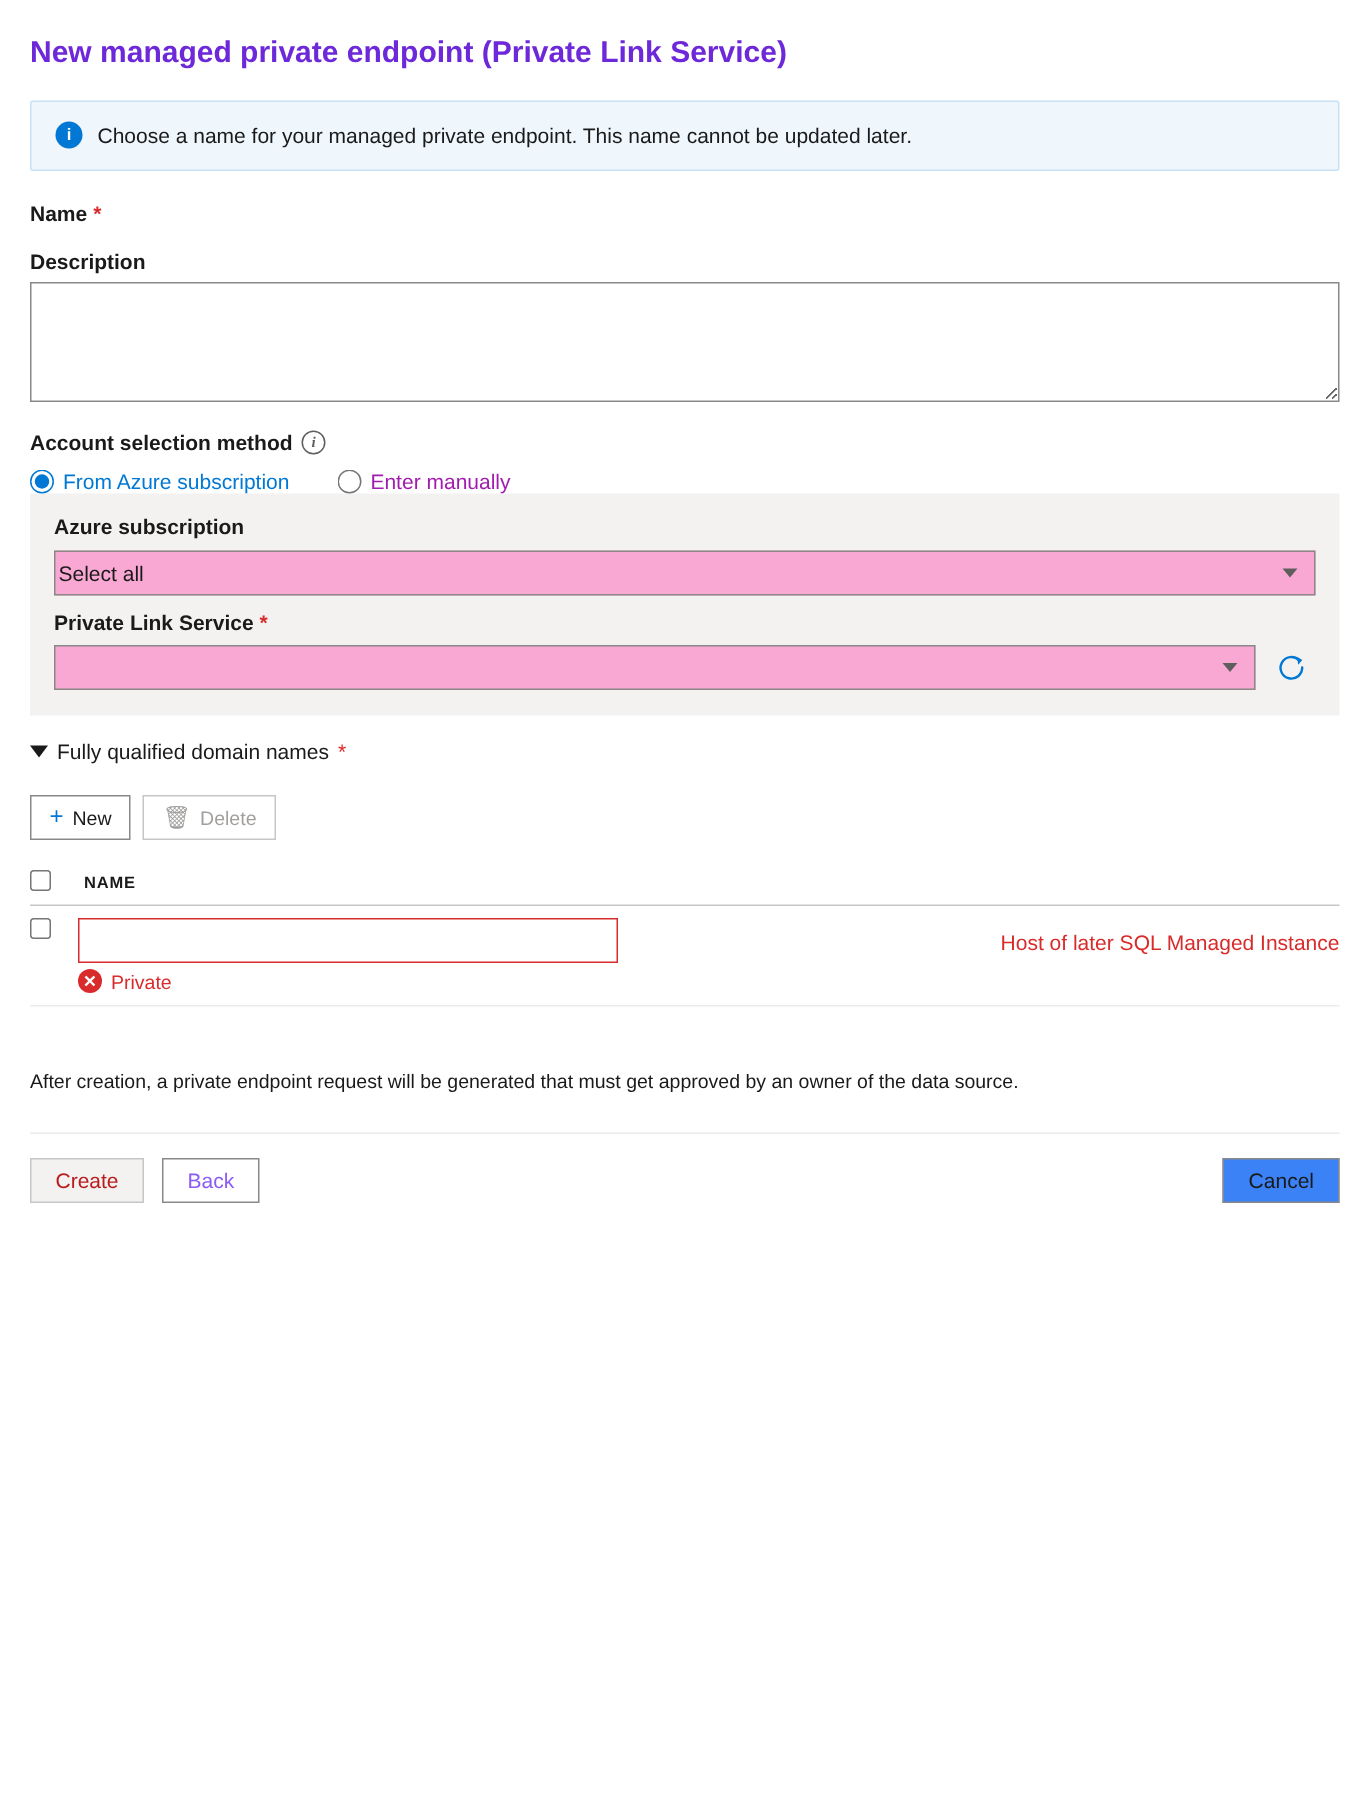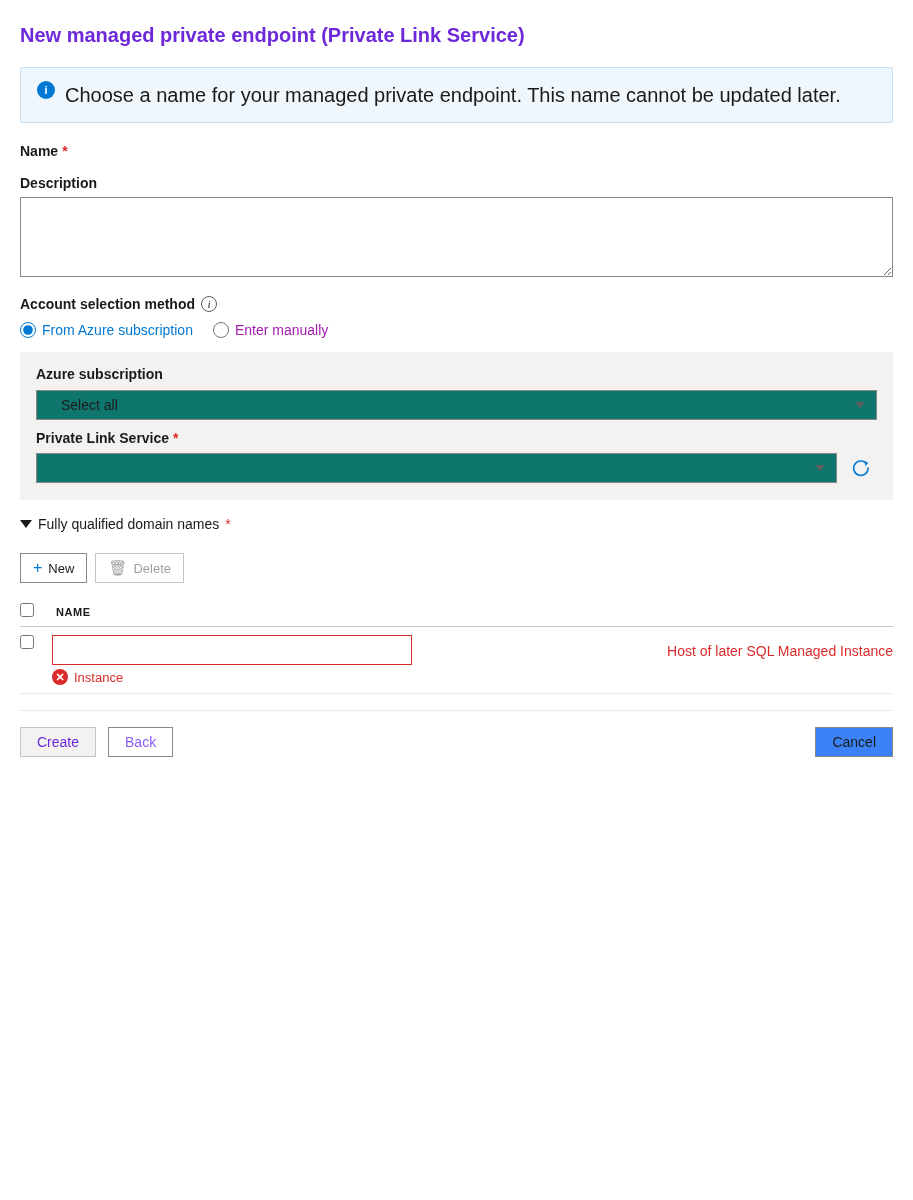--- a/index.html
+++ b/index.html
@@ -52,7 +52,7 @@
     .info-text {
       color: #1a1a1a;
       line-height: 1.5;
-      font-size: 20px;
+      font-size: 14px;
     }
     .field-section {
       margin-bottom: 16px;

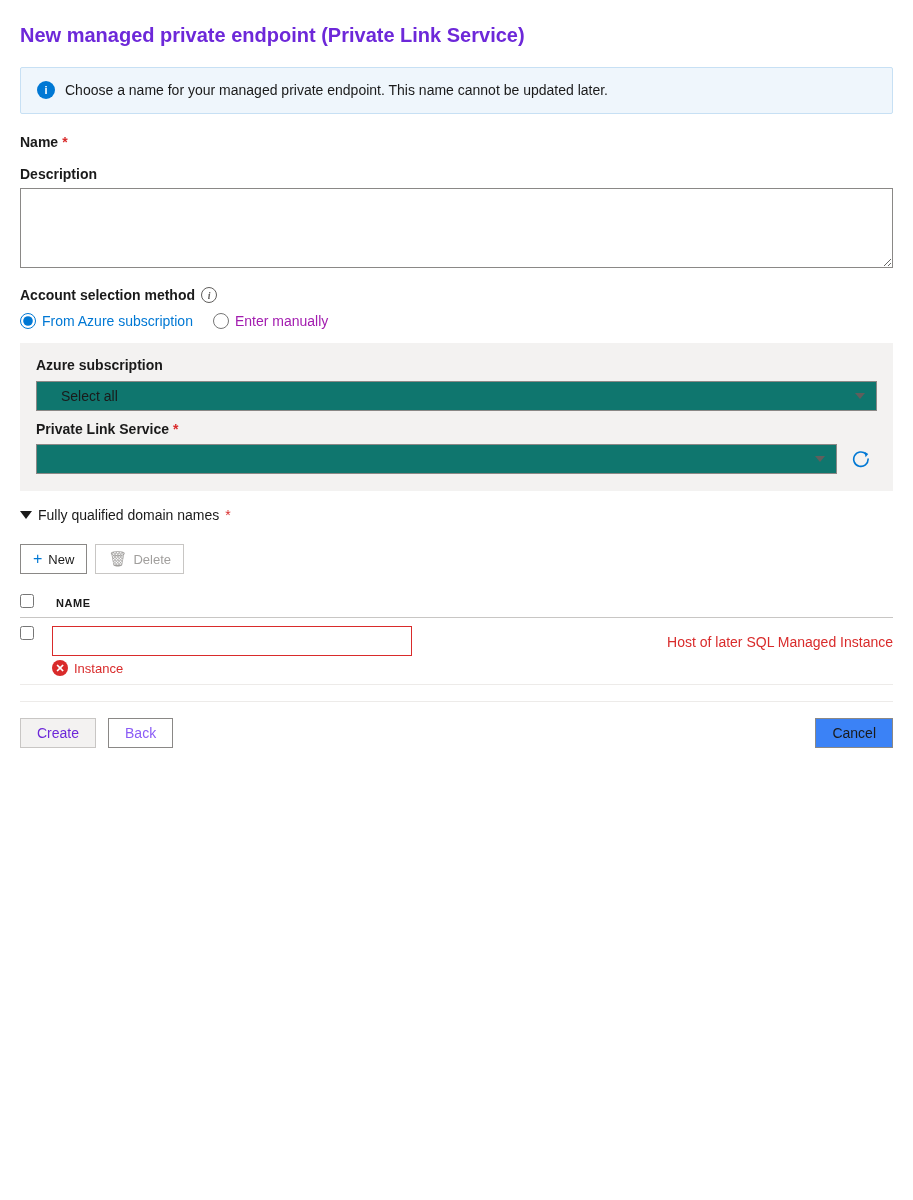--- a/index.html
+++ b/index.html
@@ -114,8 +114,8 @@
     }
     .radio-group {
       display: flex;
-      gap: 20px;
-      margin-bottom: 14px;
+      gap: 32px;
+      margin-bottom: 0;
       align-items: flex-end;
     }
     .radio-option {

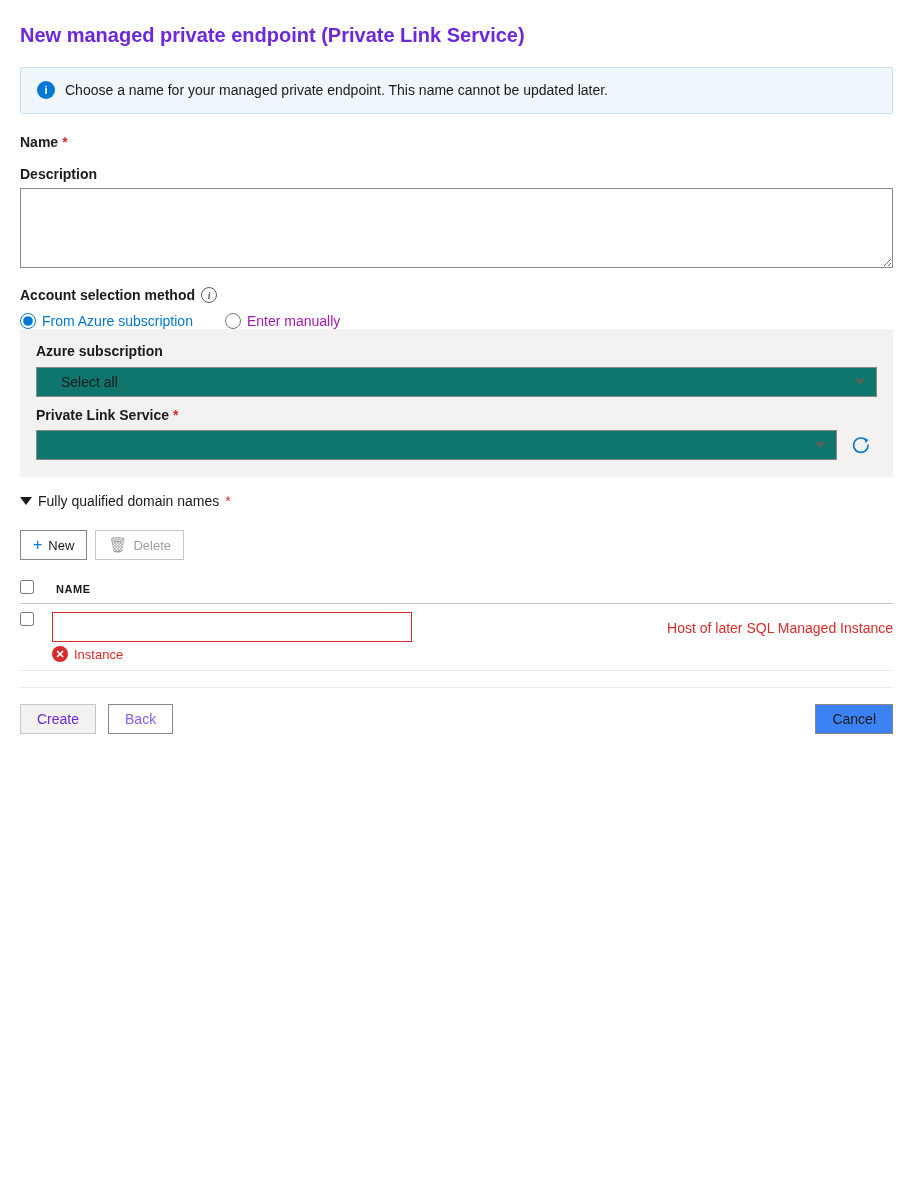--- a/index.html
+++ b/index.html
@@ -153,11 +153,11 @@
     .select-dropdown {
       width: 100%;
       border: 1px solid #8a8886;
-      padding: 6px 32px 6px 24px;
-      font-size: 14px;
-      font-family: inherit;
-      color: #1a1a1a;
-      background: #0f766e;
+      padding: 6px 32px 6px 2px;
+      font-size: 14px;
+      font-family: inherit;
+      color: #1a1a1a;
+      background: #f9a8d4;
       outline: none;
       appearance: none;
       -webkit-appearance: none;

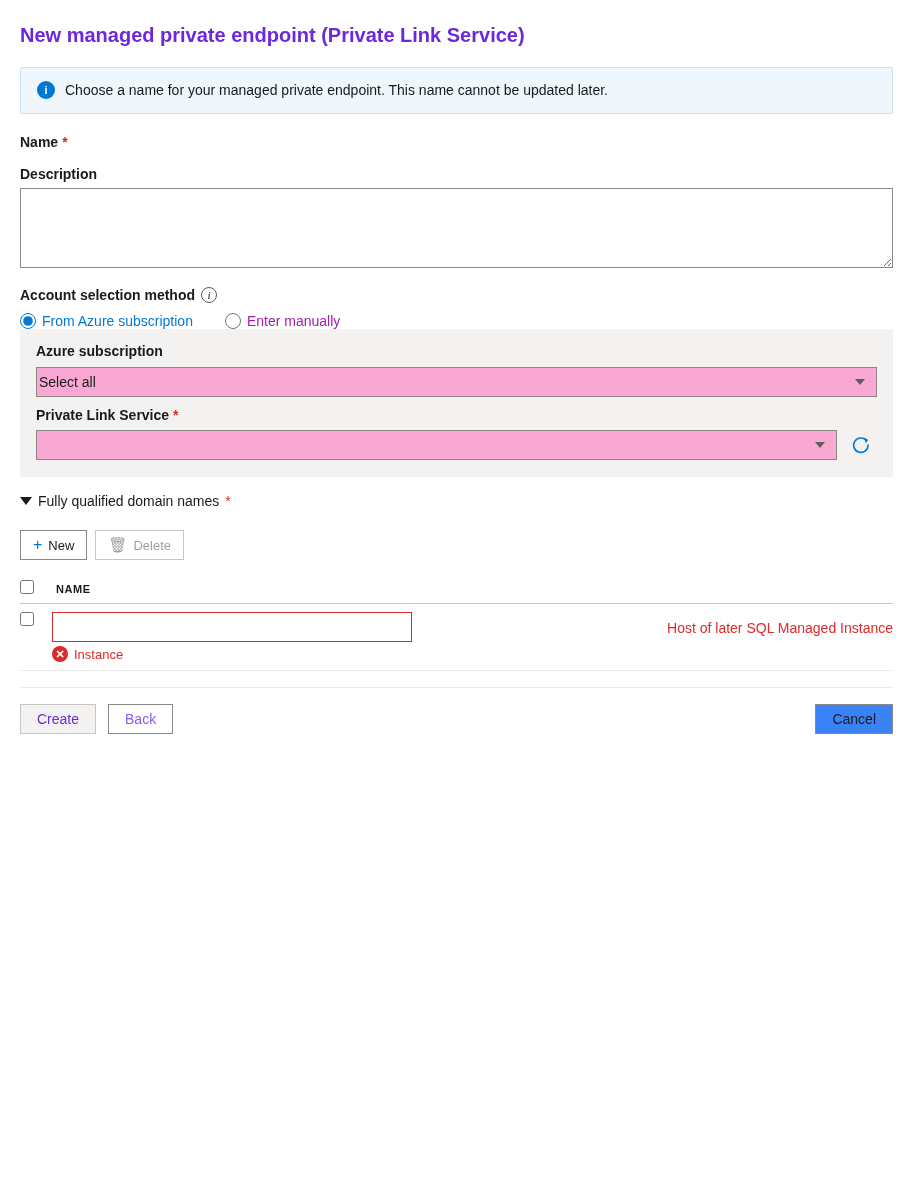--- a/index.html
+++ b/index.html
@@ -513,7 +513,7 @@
           <input type="text" class="error-input" value="" style="">
           <div class="error-row">
             <div class="error-icon">✕</div>
-            <span class="error-text">Instance</span>
+            <span class="error-text">Private</span>
           </div>
         </div>
         <div class="host-hint">Host of later SQL Managed Instance</div>

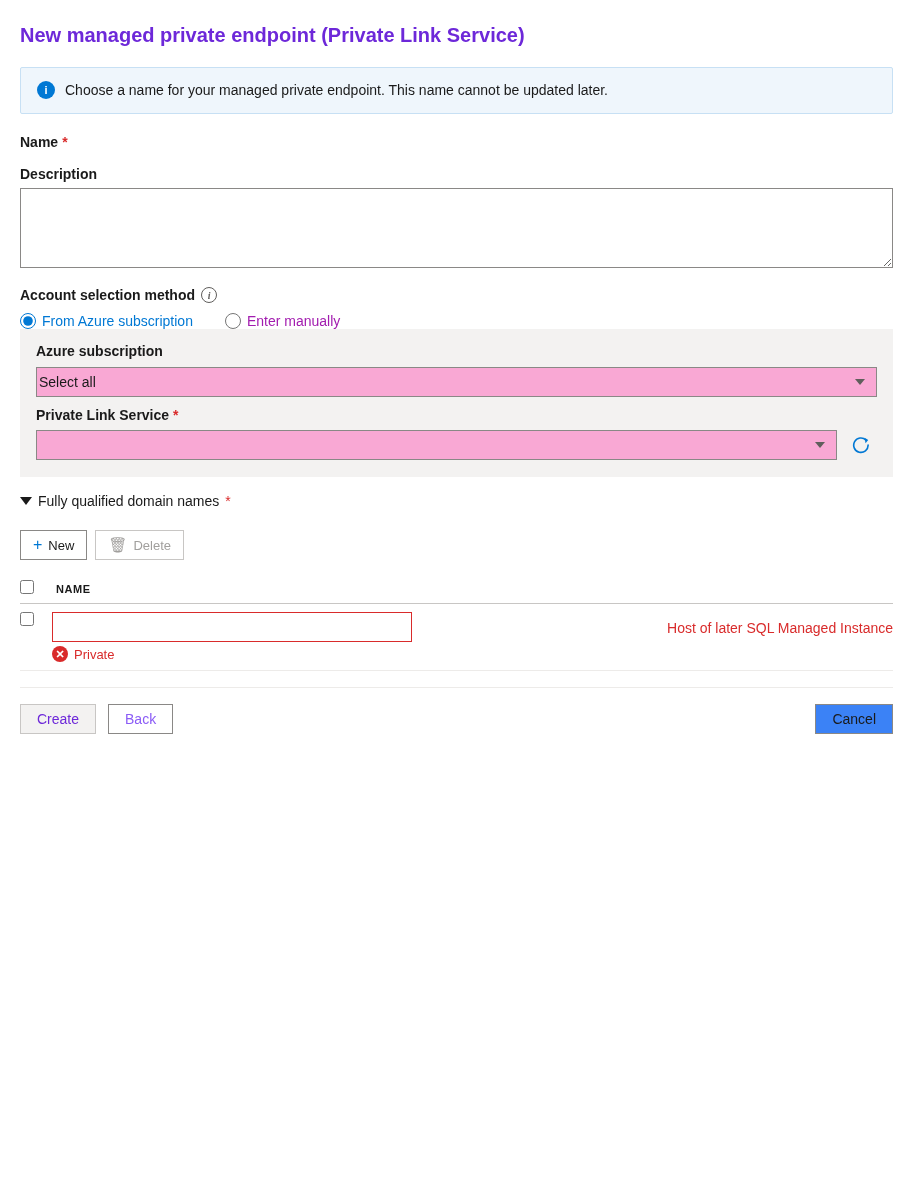--- a/index.html
+++ b/index.html
@@ -521,6 +521,7 @@
     </div>
   </div>
 
+  <div class="footer-text">After creation, a private endpoint request will be generated that must get approved by an owner of the data source.</div>
 
   <div class="action-bar">
     <button class="btn-create">Create</button>

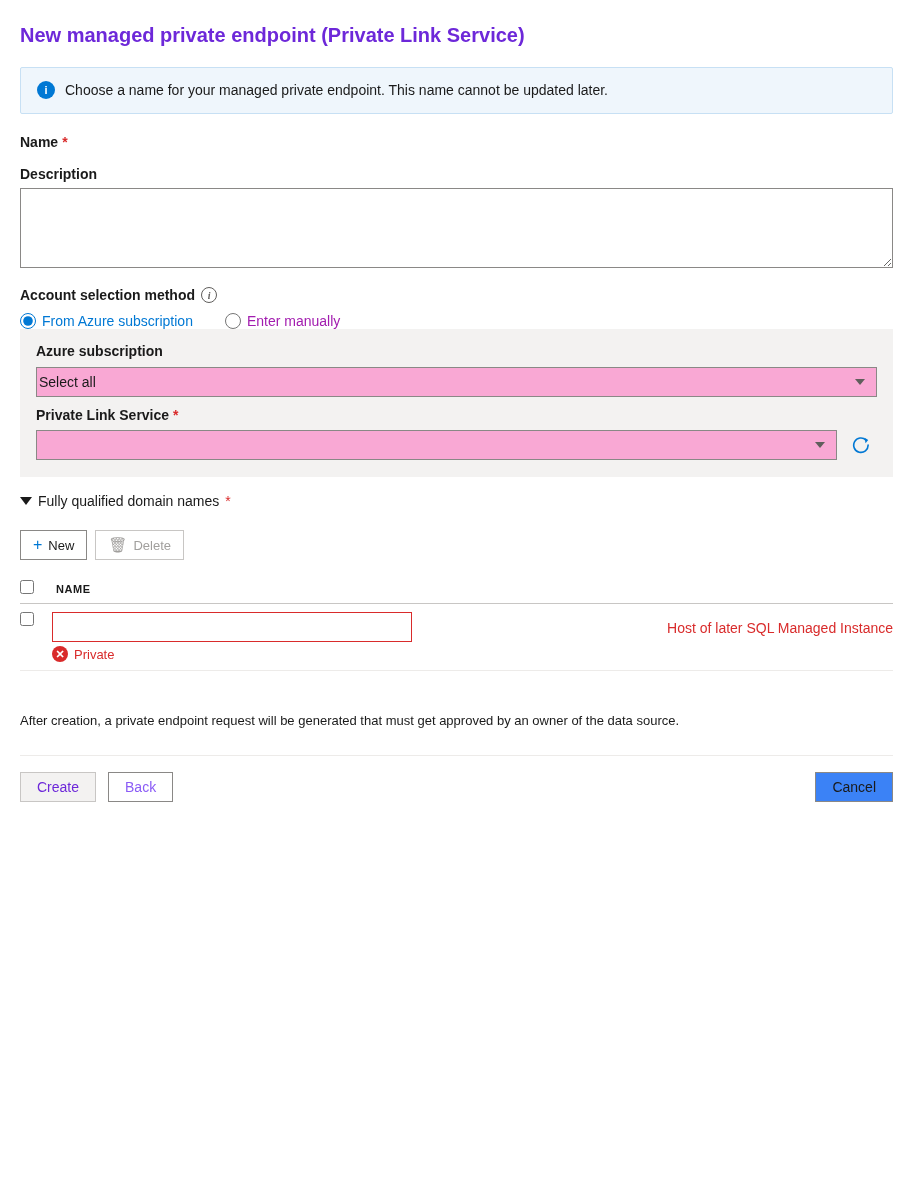--- a/index.html
+++ b/index.html
@@ -370,7 +370,7 @@
     .btn-create {
       padding: 6px 16px;
       background: #f3f2f1;
-      color: #6d28d9;
+      color: #b91c1c;
       border: 1px solid #c8c6c4;
       font-size: 14px;
       font-family: inherit;

